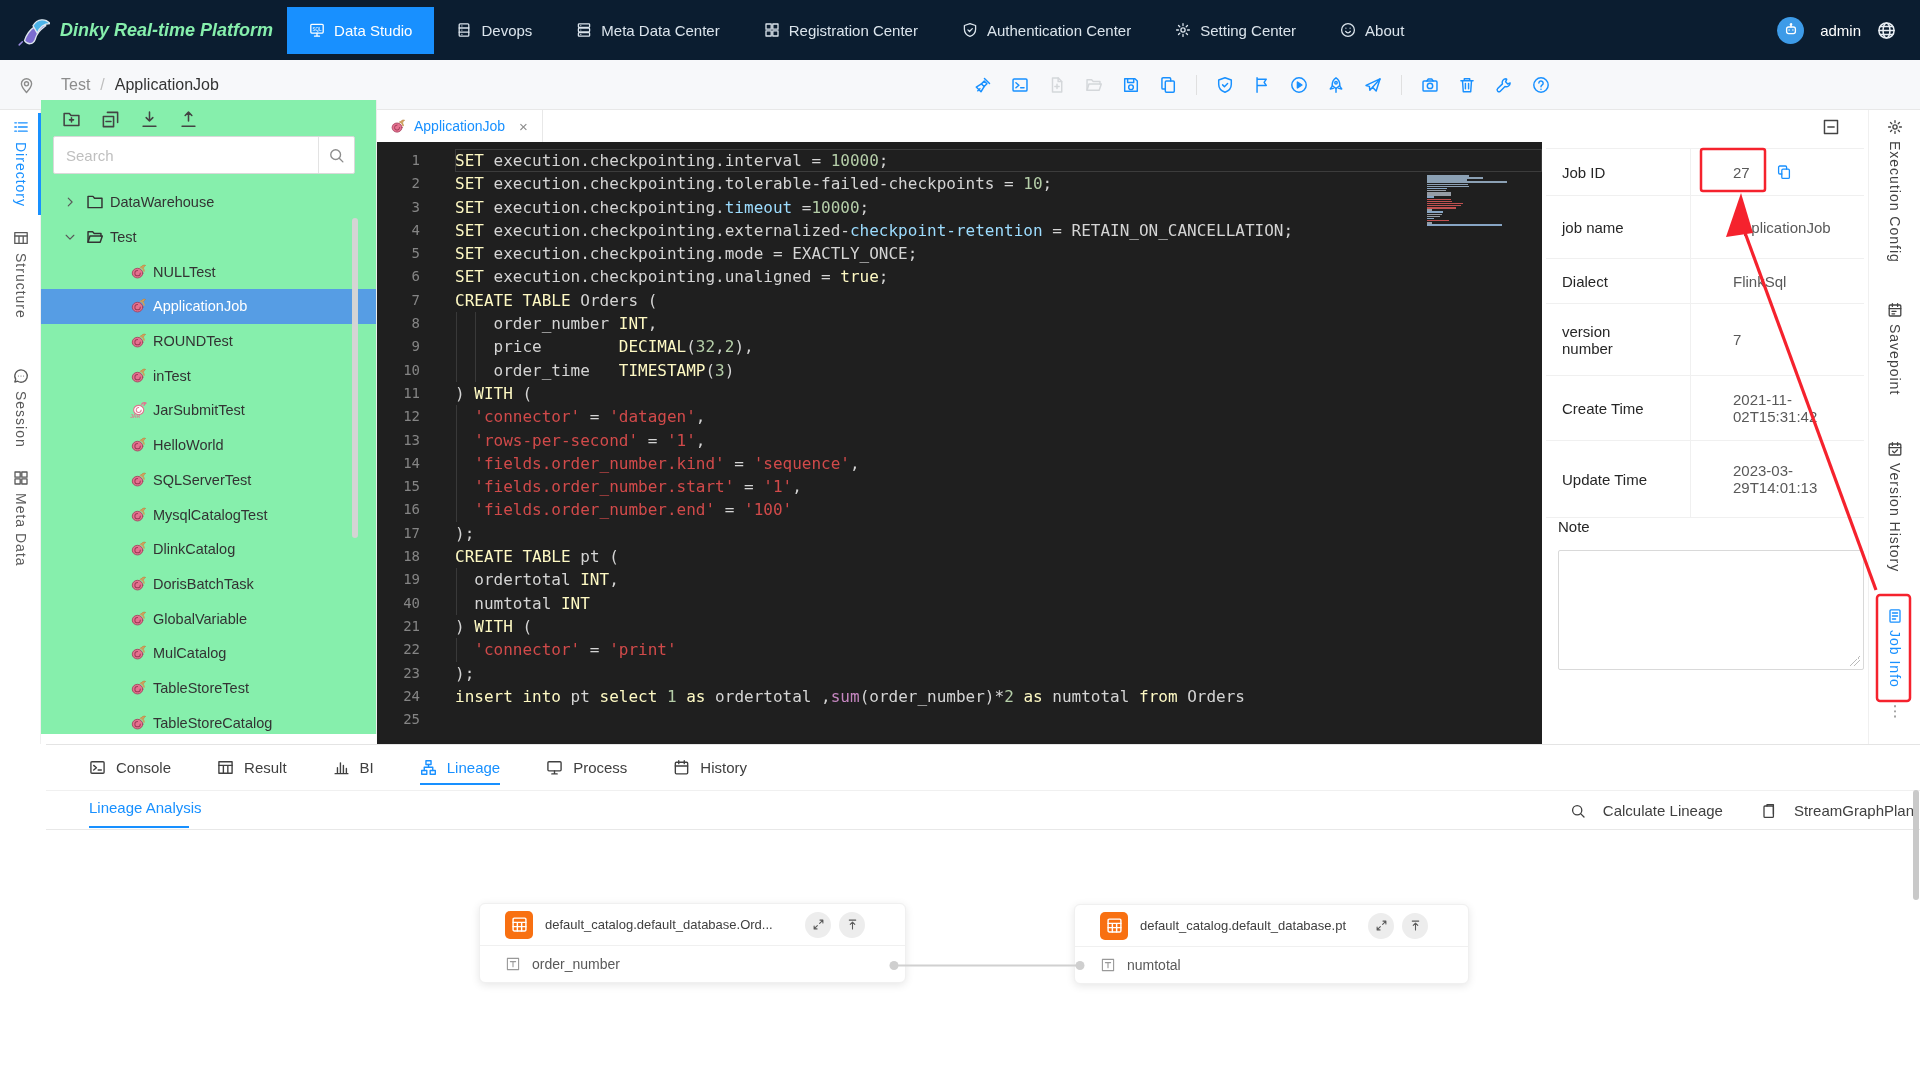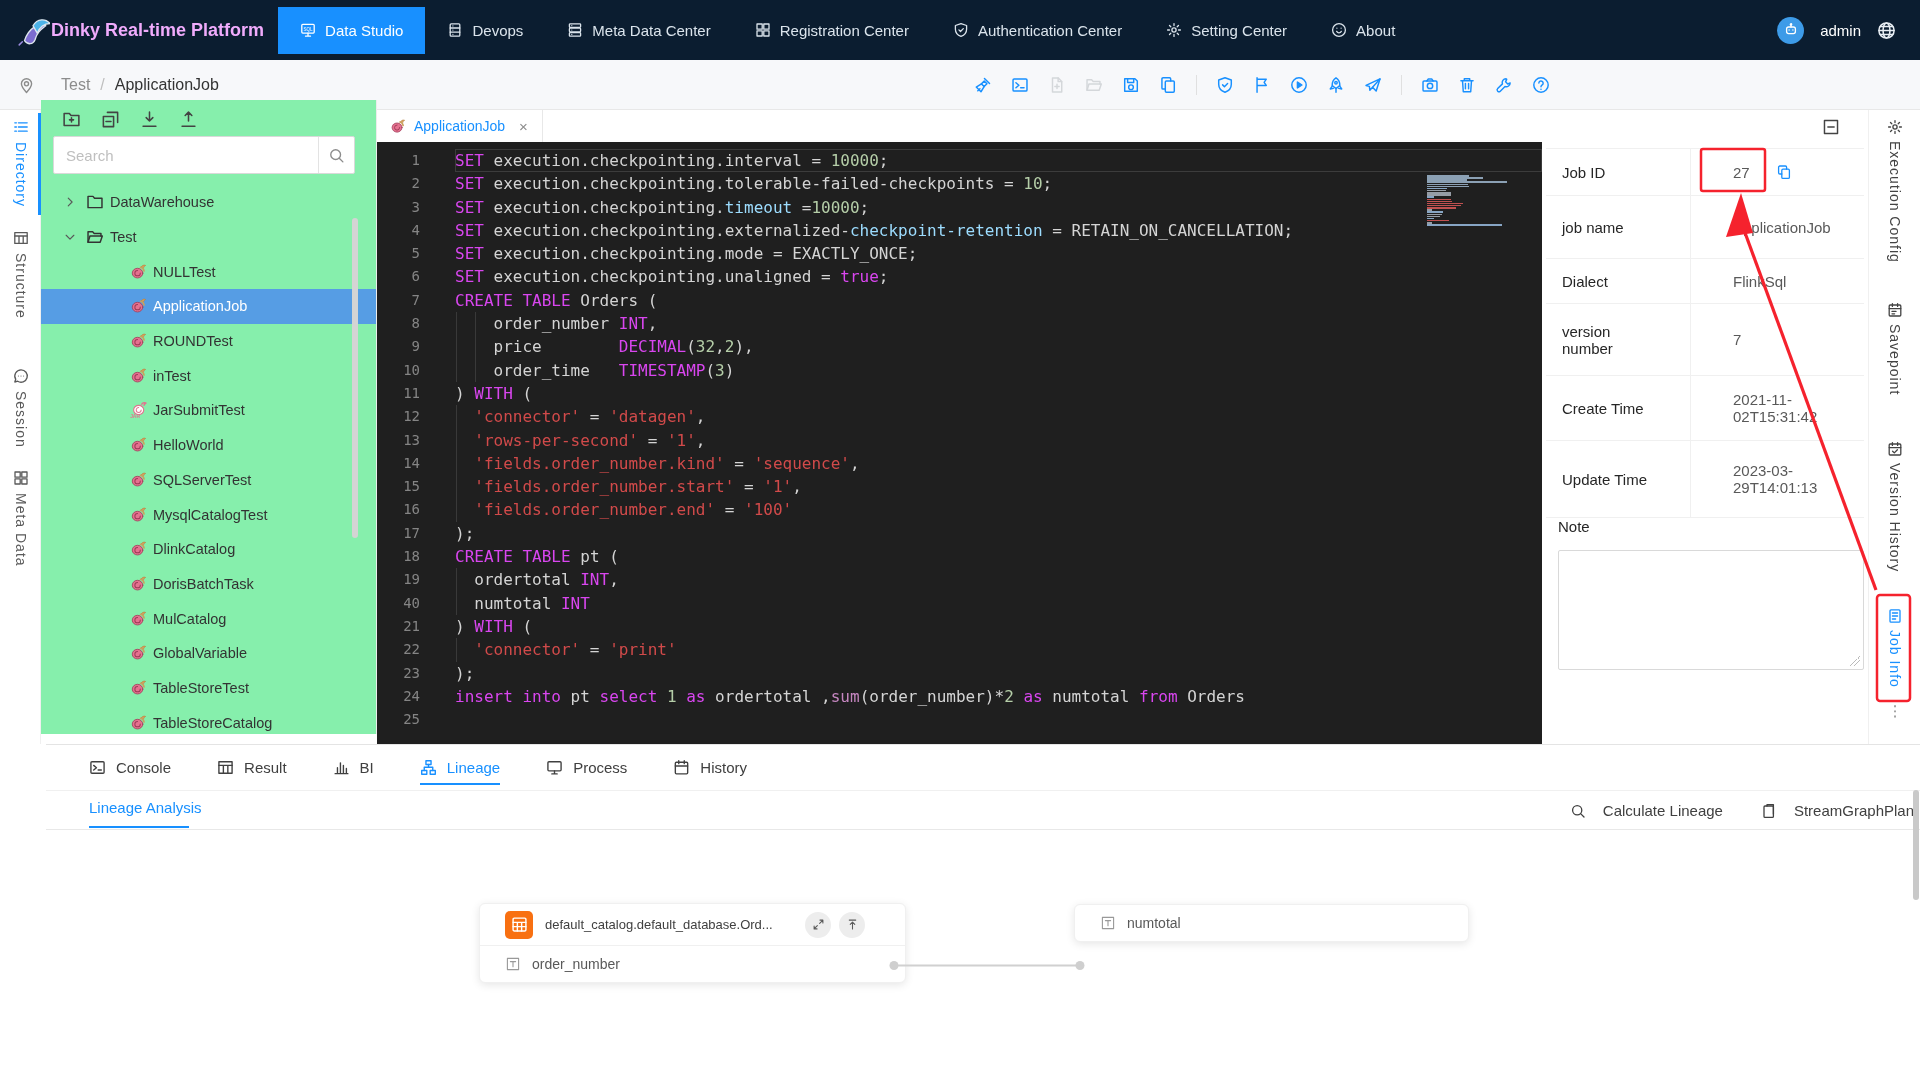--- a/index.html
+++ b/index.html
@@ -10,7 +10,7 @@
   
   #navbar { position:absolute; left:0; top:0; width:1920px; height:60px; background:#0b1d30; display:flex; align-items:center; color:#dde6ee; }
   #logo { width:34px; height:34px; margin-left:16px; }
-  #nav-title { color:#f0abfc; font-size:18px; font-weight:bold; margin-left:1px; margin-right:14px; white-space:nowrap; }
+  #nav-title { color:#86efac; font-size:18px; font-weight:bold; margin-left:10px; margin-right:14px; white-space:nowrap;font-style:italic; }
   .nav-item { height:47px; display:flex; align-items:center; gap:9px; padding:16px 22px; font-size:15px; color:#dbe4ec; cursor:pointer; white-space:nowrap; }
   .nav-item.active { background:#1890ff; color:#fff; }
   .nav-item .ic { width:16px; height:16px; }

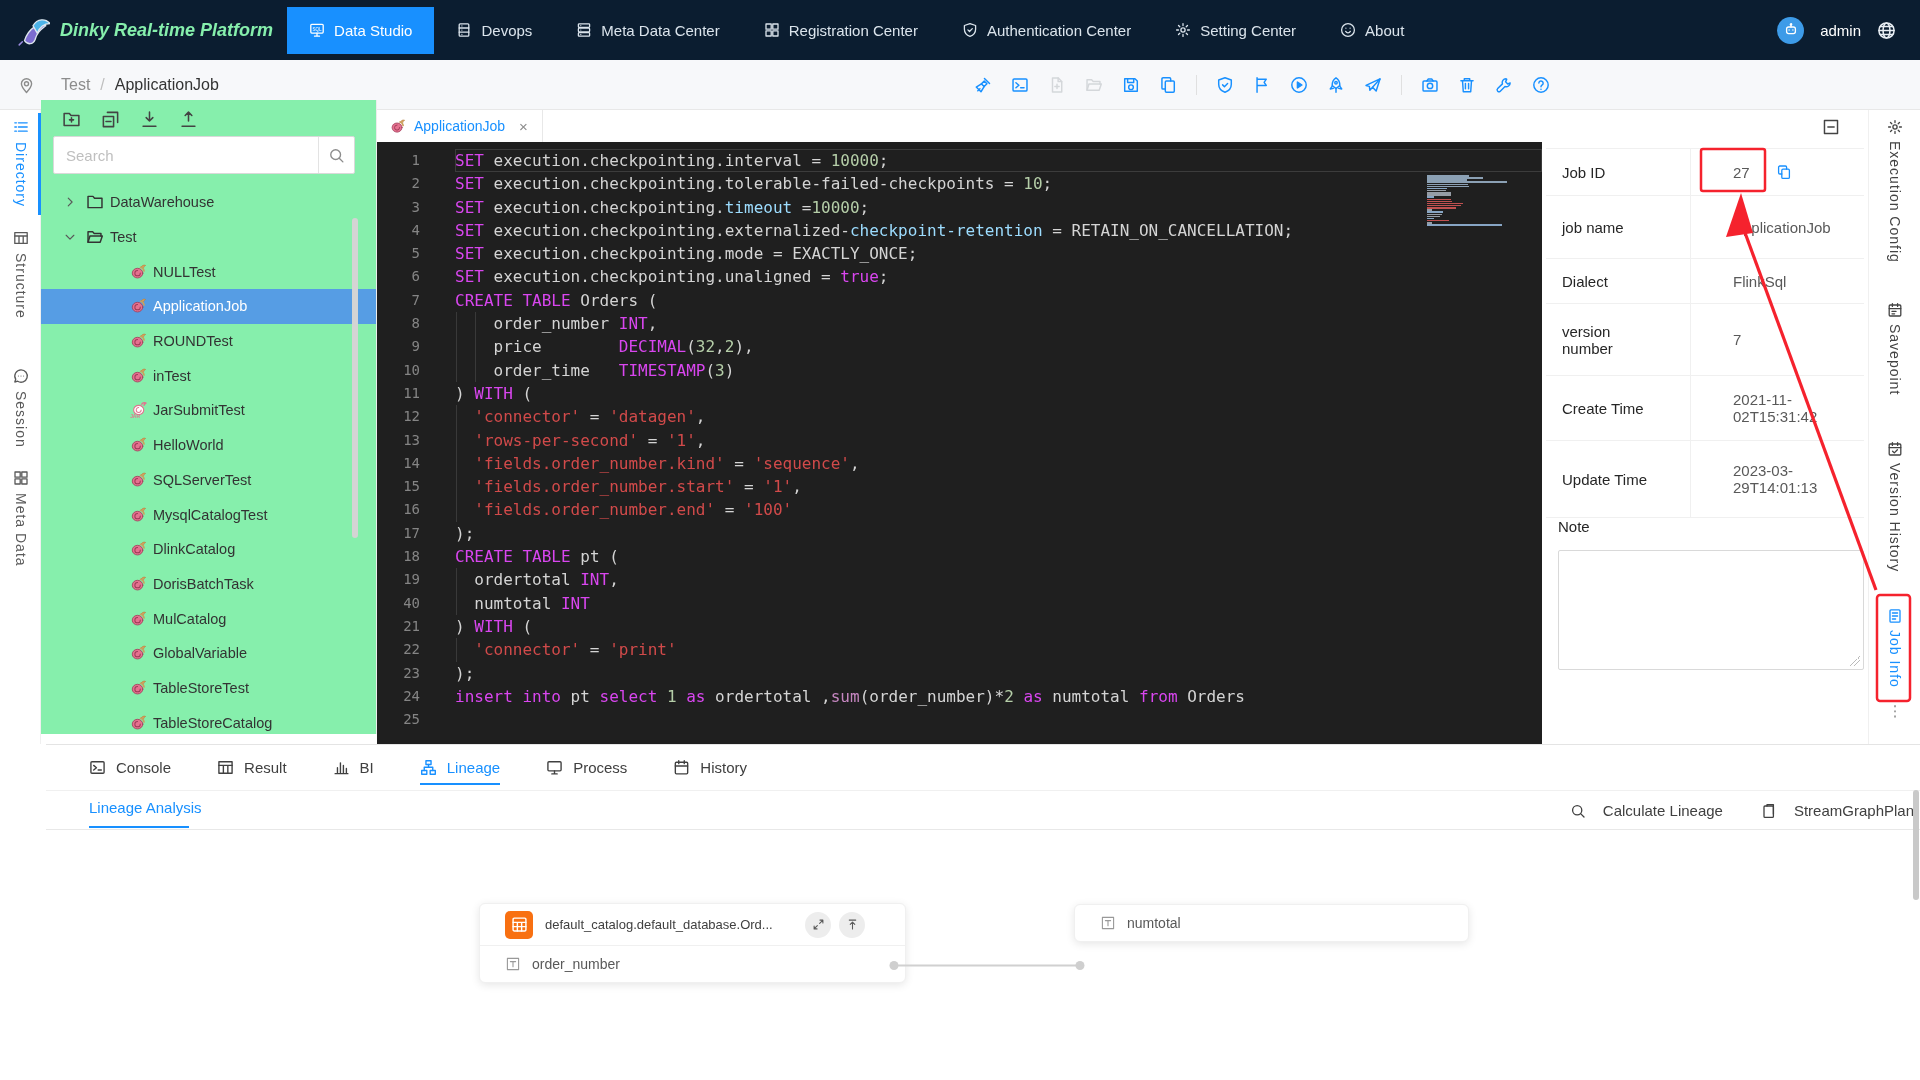--- a/index.html
+++ b/index.html
@@ -72,7 +72,7 @@
   .cline { height:23.3px; line-height:23.3px; position:relative; }
   .cline.cur { outline:1px solid #3c3c3c; outline-offset:-1px; }
   .guide { position:absolute; top:0; bottom:0; width:1px; background:#393939; }
-  .tk-kw{color:#d946ef}.tk-ident{color:#9cdcfe}.tk-num{color:#b5cea8}.tk-str{color:#d14a4a}.tk-pl{color:#d4d4d4}.tk-fn{color:#c586c0}
+  .tk-kw{color:#fef9c3}.tk-ident{color:#9cdcfe}.tk-num{color:#b5cea8}.tk-str{color:#d14a4a}.tk-pl{color:#d4d4d4}.tk-fn{color:#c586c0}
   #minimap { position:absolute; left:1050px; top:33px; width:86px; }
   .mmrow { height:1.5px; margin-bottom:0.65px; }
 

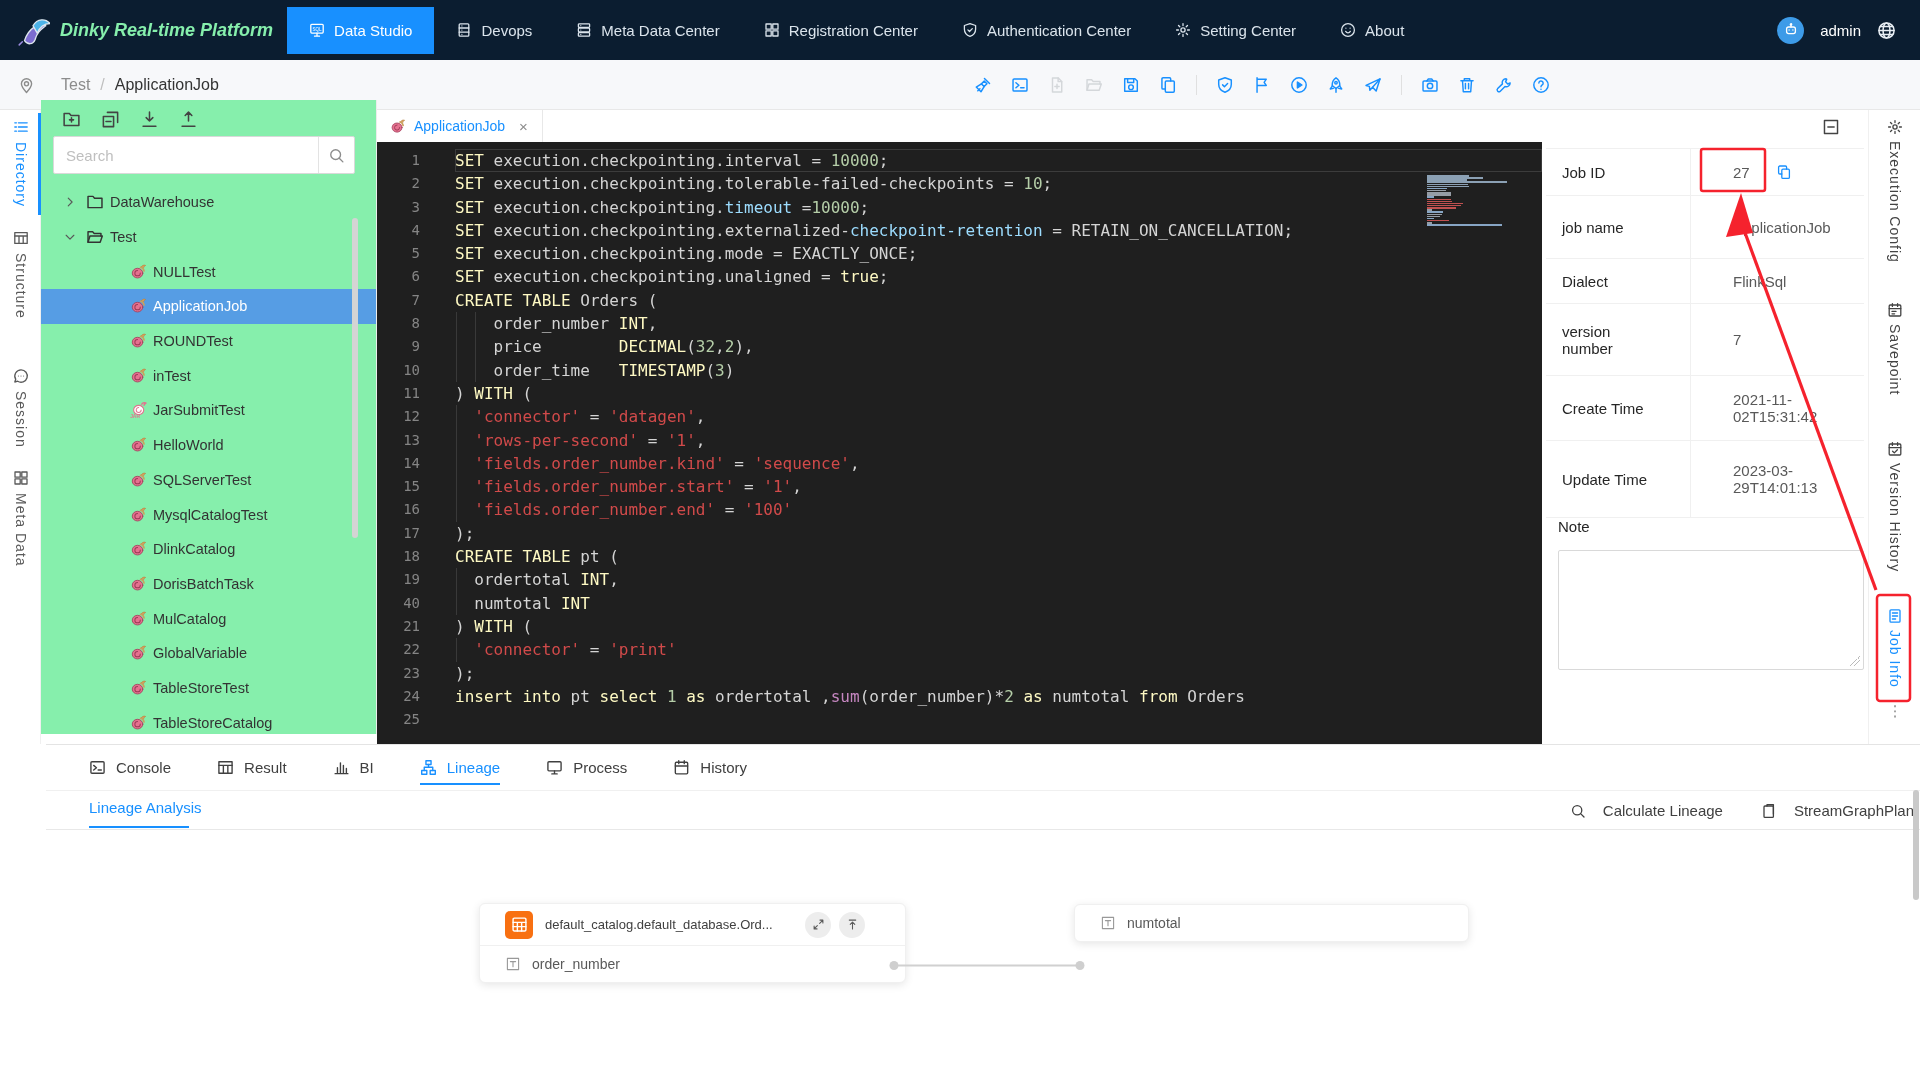--- a/index.html
+++ b/index.html
@@ -573,18 +573,18 @@
               <path d="M10.3 3.8c1.7.4 2.8 1.7 3 3.3" fill="none" stroke="#caa05e" stroke-width="1.5"></path>
             </svg>
           </span>
+          <span>GlobalVariable</span>
+        </div>
+        <div class="tree-row lvl1">
+          <span class="node-ic">
+            <svg class="ic " viewBox="0 0 16 16" xmlns="http://www.w3.org/2000/svg">
+              <path d="M10.8 3.4c1-1.5 3-1.9 4-1.2-.9.3-1.6 1.1-1.8 2.1z" fill="#d9a05b" stroke="#b07d3e" stroke-width=".5"></path>
+              <ellipse cx="7.6" cy="9" rx="4.7" ry="4.3" fill="#e5718f" stroke="#9e3a57" stroke-width=".7"></ellipse>
+              <path d="M10 9a2.4 2.4 0 1 1-2.4-2.4" fill="none" stroke="#9e3a57" stroke-width=".9"></path>
+              <path d="M10.3 3.8c1.7.4 2.8 1.7 3 3.3" fill="none" stroke="#caa05e" stroke-width="1.5"></path>
+            </svg>
+          </span>
           <span>MulCatalog</span>
-        </div>
-        <div class="tree-row lvl1">
-          <span class="node-ic">
-            <svg class="ic " viewBox="0 0 16 16" xmlns="http://www.w3.org/2000/svg">
-              <path d="M10.8 3.4c1-1.5 3-1.9 4-1.2-.9.3-1.6 1.1-1.8 2.1z" fill="#d9a05b" stroke="#b07d3e" stroke-width=".5"></path>
-              <ellipse cx="7.6" cy="9" rx="4.7" ry="4.3" fill="#e5718f" stroke="#9e3a57" stroke-width=".7"></ellipse>
-              <path d="M10 9a2.4 2.4 0 1 1-2.4-2.4" fill="none" stroke="#9e3a57" stroke-width=".9"></path>
-              <path d="M10.3 3.8c1.7.4 2.8 1.7 3 3.3" fill="none" stroke="#caa05e" stroke-width="1.5"></path>
-            </svg>
-          </span>
-          <span>GlobalVariable</span>
         </div>
         <div class="tree-row lvl1">
           <span class="node-ic">

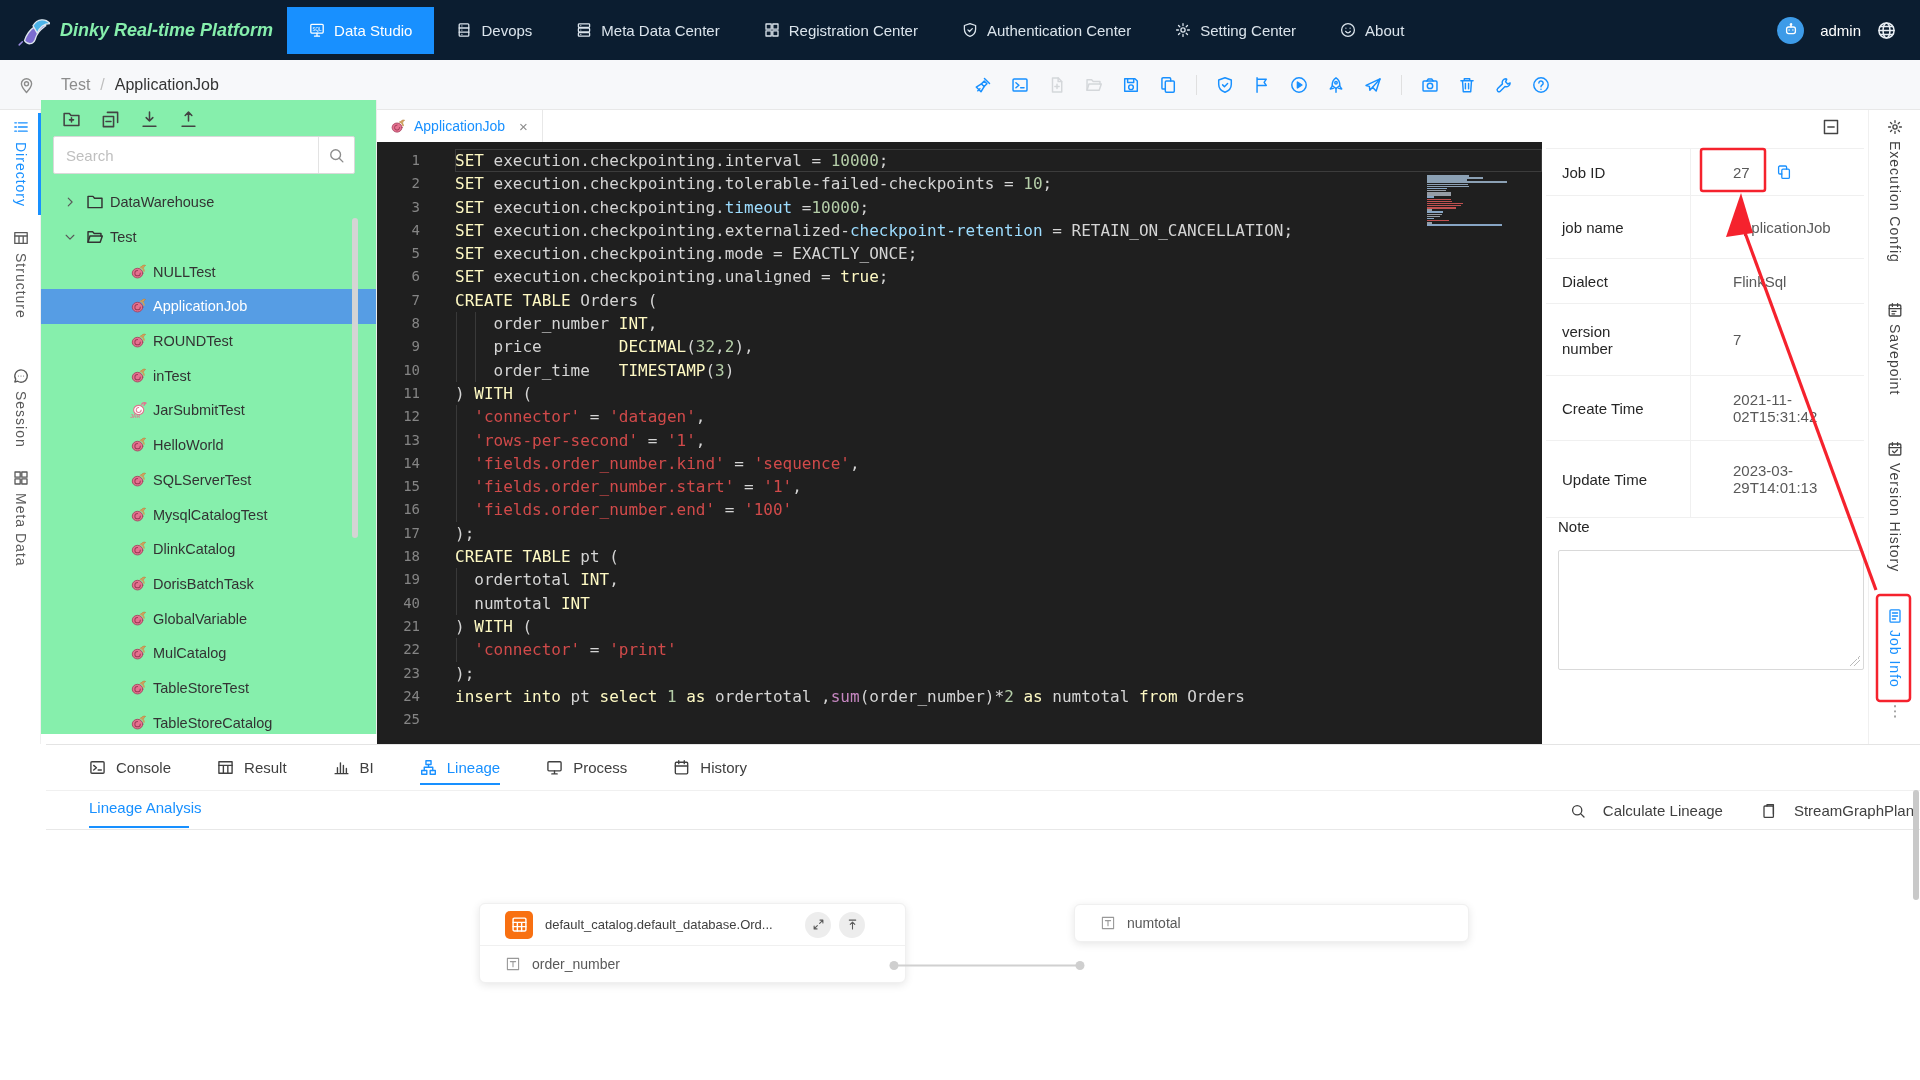--- a/index.html
+++ b/index.html
@@ -898,6 +898,27 @@
           </div>
         </div>
         <div class="lnode" style="left: 1028px; top: 74px; width: 395px;">
+          <div class="lnode-head">
+            <span class="lnode-icon">
+              <svg class="ic " viewBox="0 0 16 16" xmlns="http://www.w3.org/2000/svg">
+                <rect x="2.6" y="2.6" width="10.8" height="10.8" rx="1"></rect>
+                <path d="M2.6 6.2h10.8M2.6 9.8h10.8M6.2 6.2v7.2M9.8 6.2v7.2"></path>
+              </svg>
+            </span>
+            <span class="lnode-title">default_catalog.default_database.pt</span>
+            <span class="lnode-btns">
+              <span class="lnode-btn">
+                <svg class="ic " viewBox="0 0 16 16" xmlns="http://www.w3.org/2000/svg">
+                  <path d="M9.8 2.6h3.6v3.6M6.2 13.4H2.6V9.8M13.2 2.8L9.4 6.6M2.8 13.2l3.8-3.8"></path>
+                </svg>
+              </span>
+              <span class="lnode-btn">
+                <svg class="ic " viewBox="0 0 16 16" xmlns="http://www.w3.org/2000/svg">
+                  <path d="M4 2.6h8M8 13.4V5.2M5.2 7.8L8 5l2.8 2.8"></path>
+                </svg>
+              </span>
+            </span>
+          </div>
           <div class="lnode-field">
             <span>
               <svg class="ic " viewBox="0 0 16 16" xmlns="http://www.w3.org/2000/svg">

